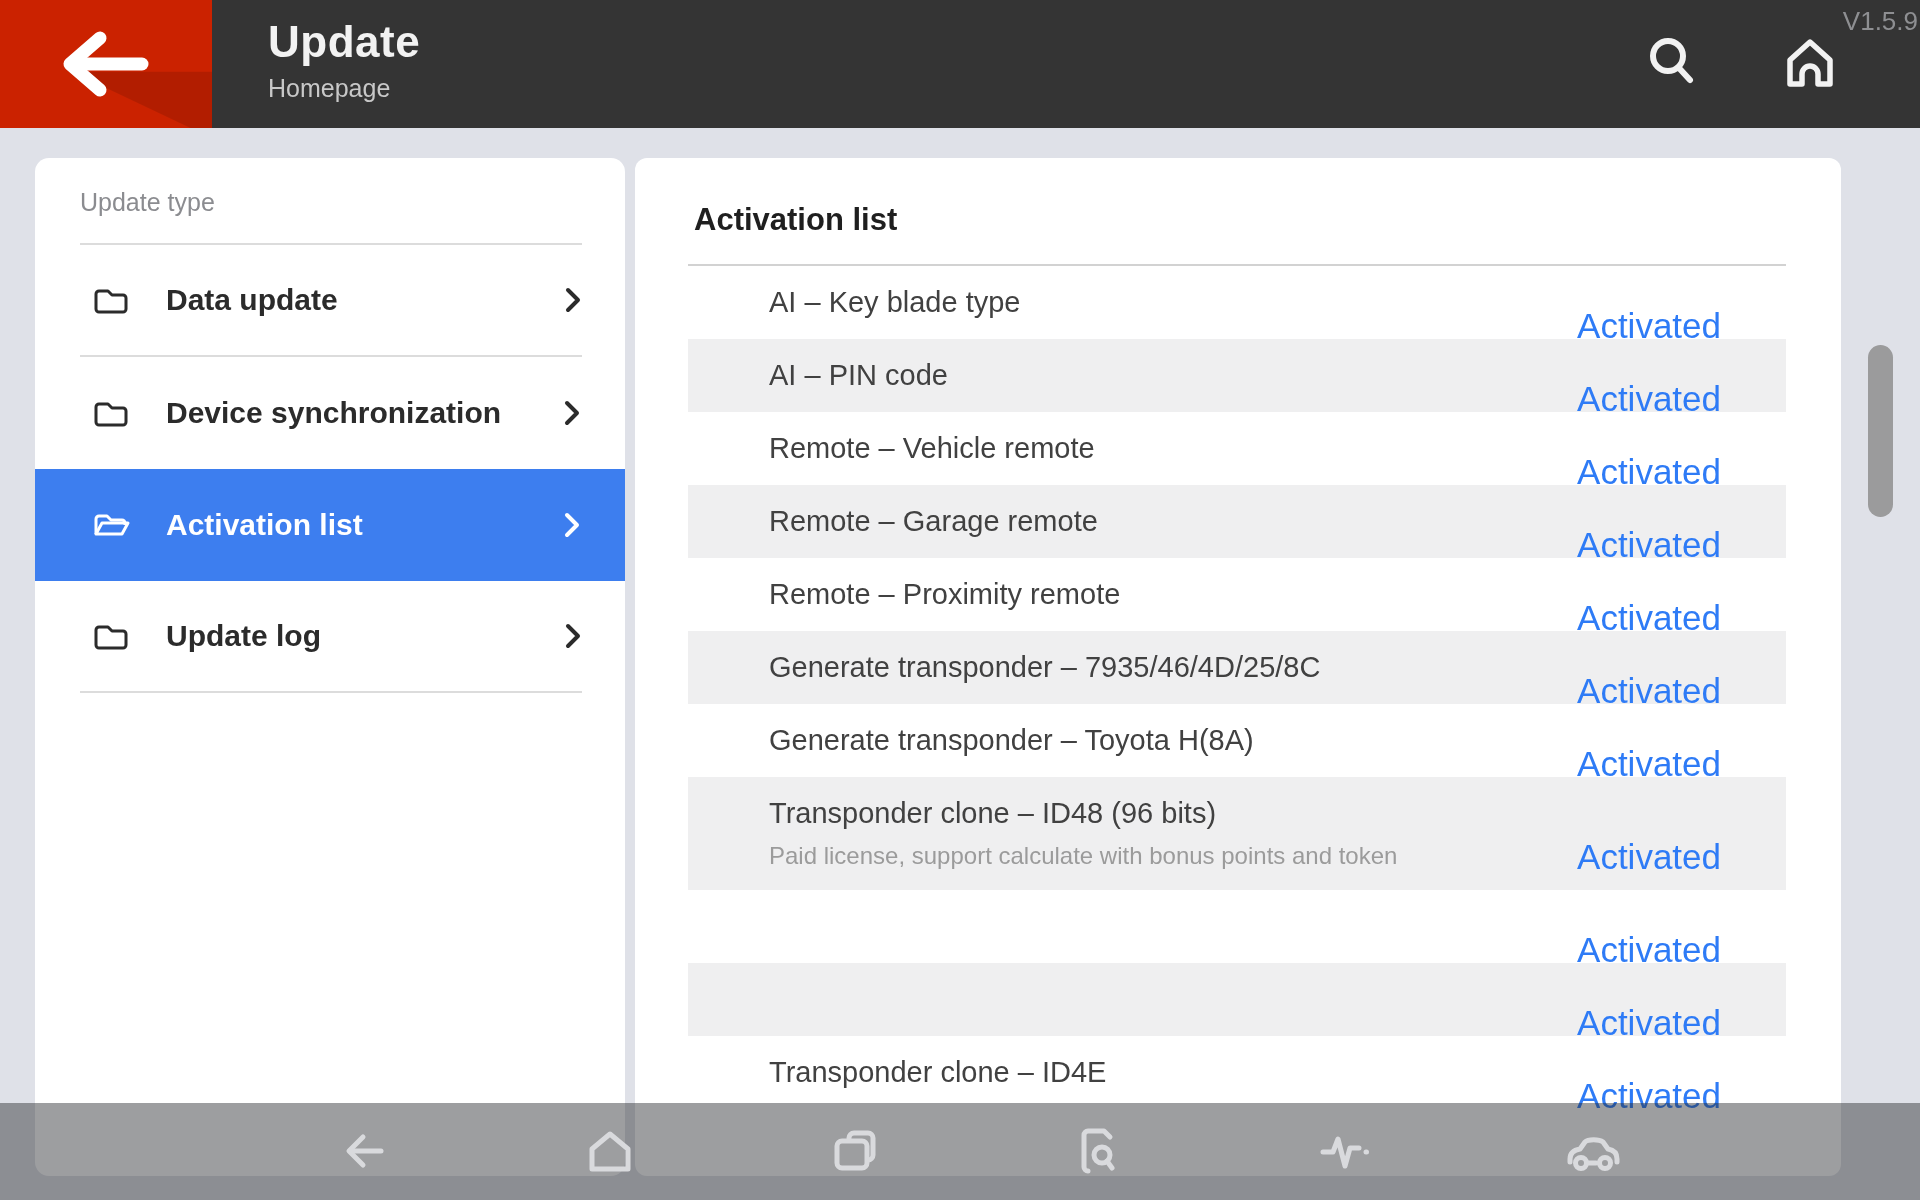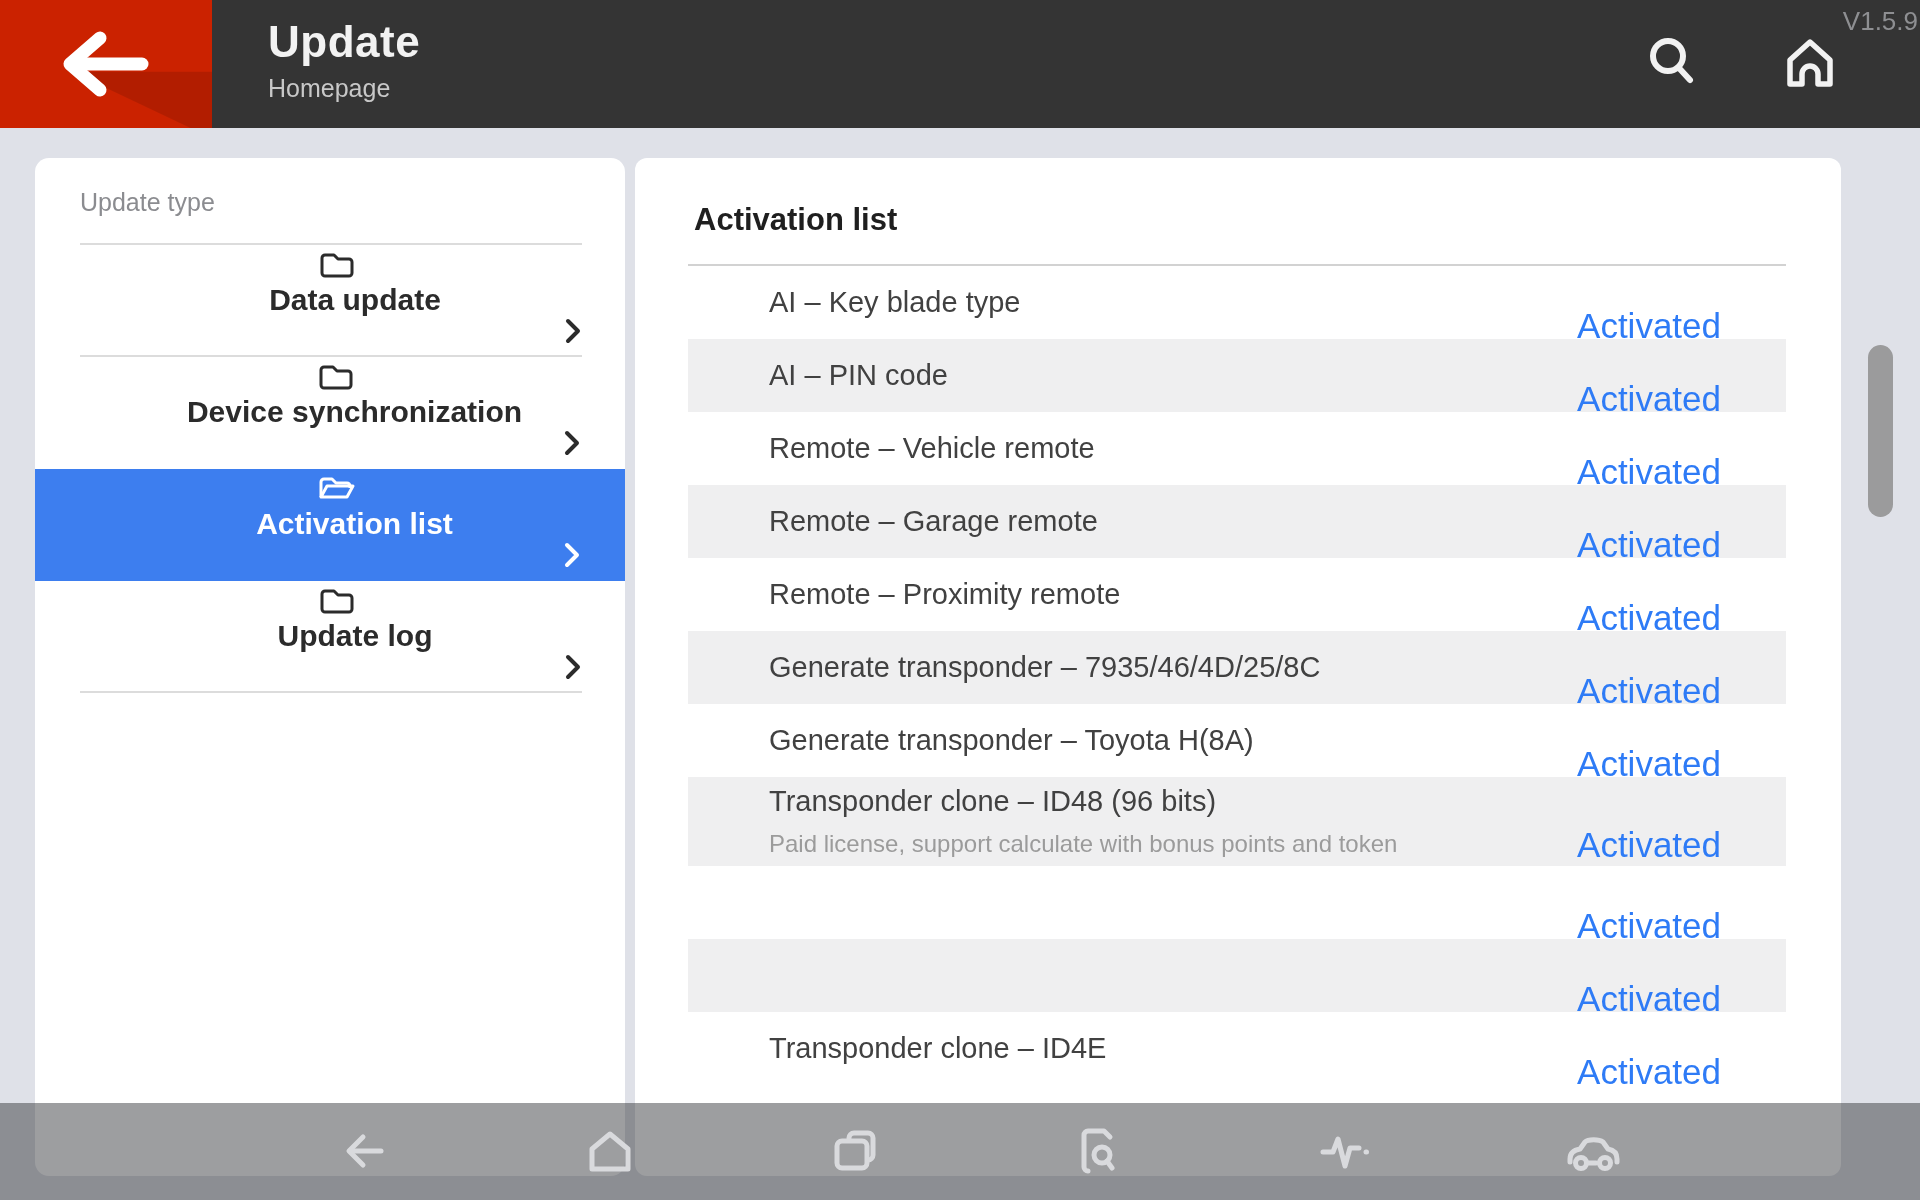--- a/index.html
+++ b/index.html
@@ -26,7 +26,7 @@
   .sb-header{margin:30px 43px 0 45px;padding-bottom:26px;font-size:25px;color:#8b8c90;
              border-bottom:2px solid #dcdcdc;}
   .sb-item{position:relative;height:112px;display:flex;align-items:center;
-           padding:0 44px 0 58px;box-sizing:border-box;color:#2b2b2b;cursor:pointer;flex-direction:column;}
+           padding:0 44px 0 58px;box-sizing:border-box;color:#2b2b2b;cursor:pointer;}
   .sb-item .ficon{width:38px;height:32px;flex:0 0 38px;display:flex;align-items:center;}
   .sb-item .lbl{font-size:30px;font-weight:700;margin-left:35px;}
   .sb-item .chev{margin-left:auto;display:flex;align-items:center;}

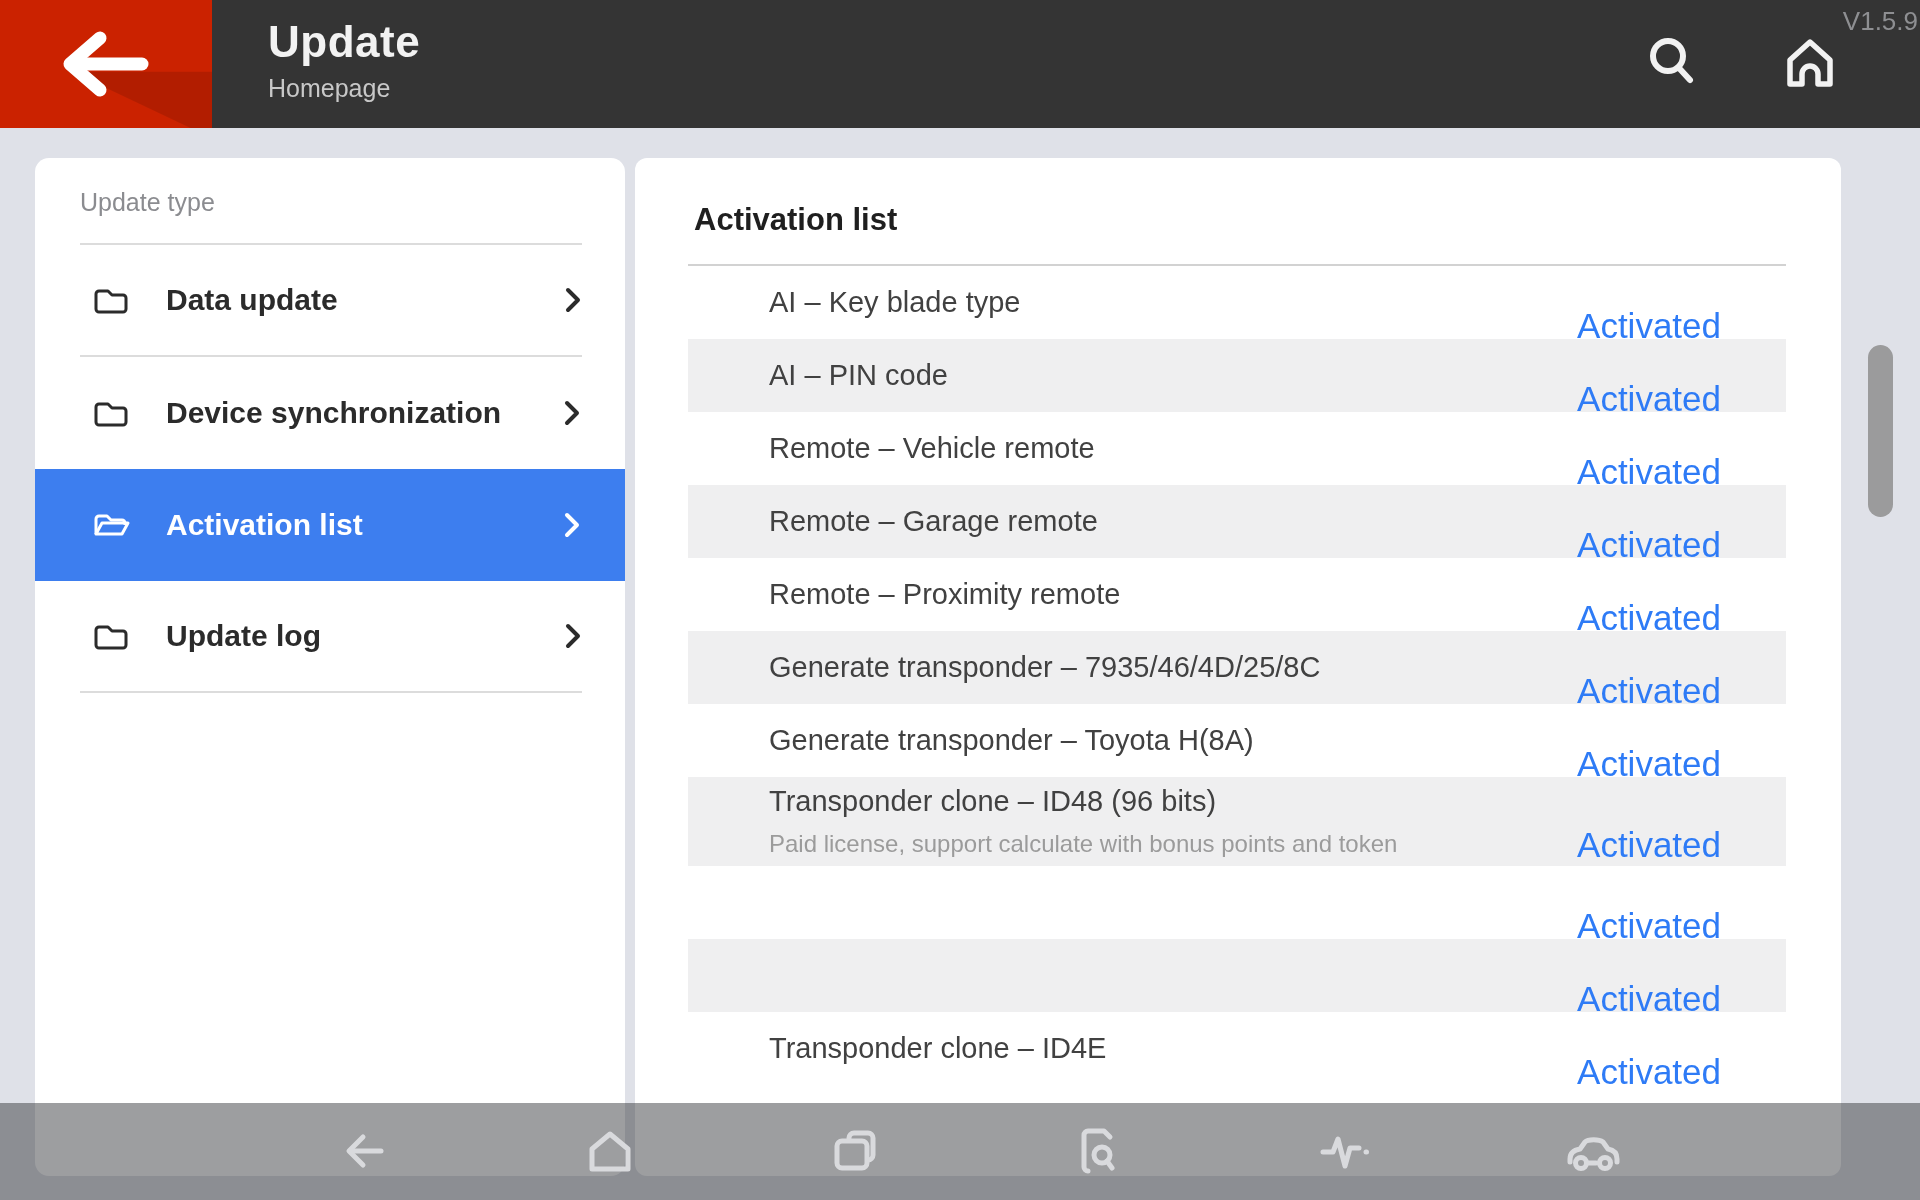--- a/index.html
+++ b/index.html
@@ -42,7 +42,7 @@
   .row{display:flex;align-items:center;height:73px;padding:0 65px 0 81px;
        box-sizing:border-box;cursor:pointer;}
   .row:nth-child(even){background:#efeff0;}
-  .row.tall{height:89px;}
+  .row.tall{height:113px;}
   .row .labels{display:flex;flex-direction:column;justify-content:center;gap:12px;}
   .row .lbl{font-size:29px;color:#414141;}
   .row .sub{font-size:24px;color:#9b9b9b;}

